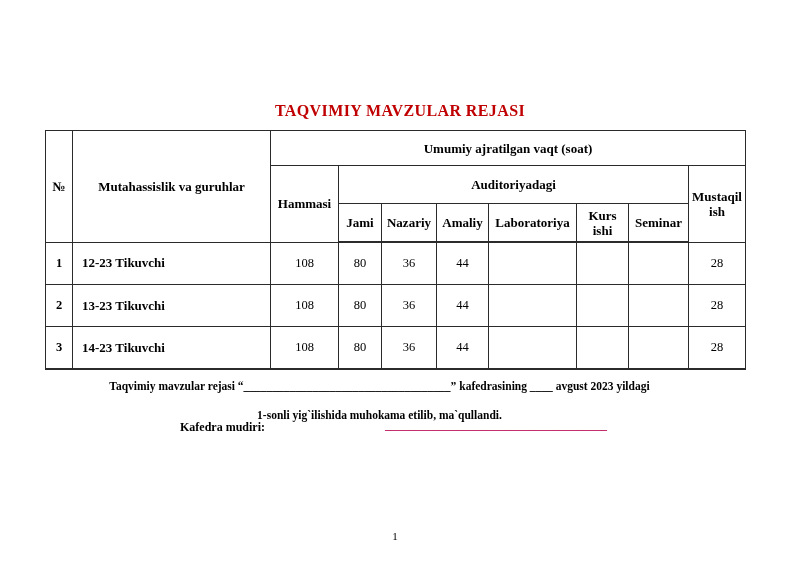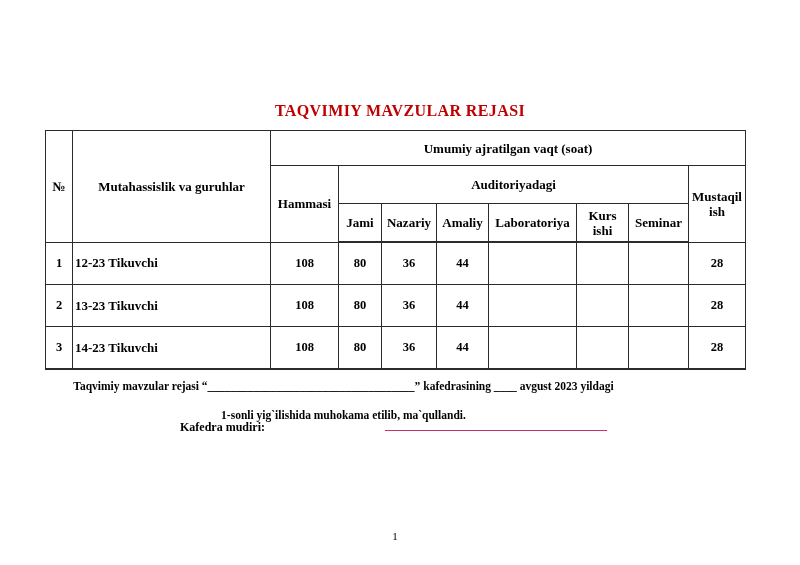--- a/index.html
+++ b/index.html
@@ -53,7 +53,7 @@
   tr.datarow td { height: 41px; font-size: 12.5px; font-weight: bold; }
   tr.datarow td.no { font-weight: bold; }
   tr.datarow td.group {
-    text-align: left; padding-left: 2px; font-weight: bold; font-size: 13px;
+    text-align: left; padding-left: 9px; font-weight: bold; font-size: 13px;
   }
 
   

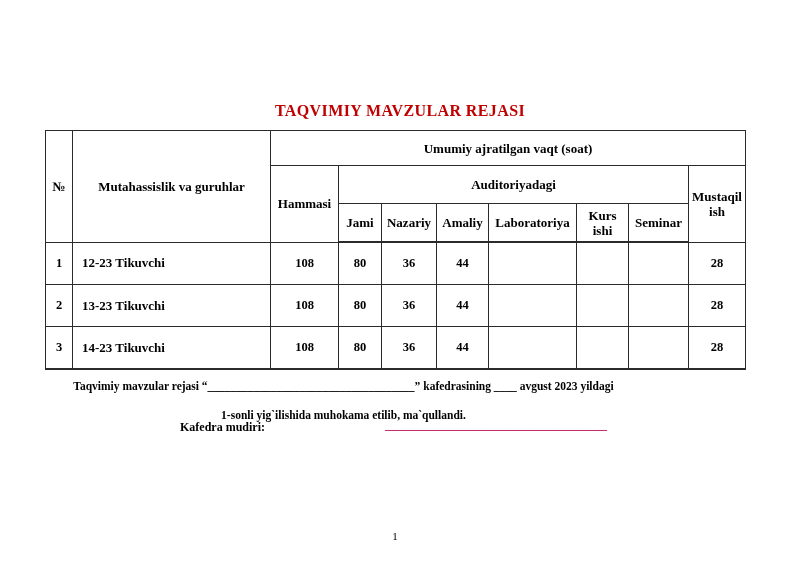--- a/index.html
+++ b/index.html
@@ -50,7 +50,7 @@
   tr.hr3 th, th.hb { border-bottom: 2px solid #2b2b2b; }
   tr.last td { border-bottom: 2px solid #2b2b2b; }
 
-  tr.datarow td { height: 41px; font-size: 12.5px; font-weight: bold; }
+  tr.datarow td { height: 41px; font-size: 12.5px; font-weight: normal; }
   tr.datarow td.no { font-weight: bold; }
   tr.datarow td.group {
     text-align: left; padding-left: 9px; font-weight: bold; font-size: 13px;

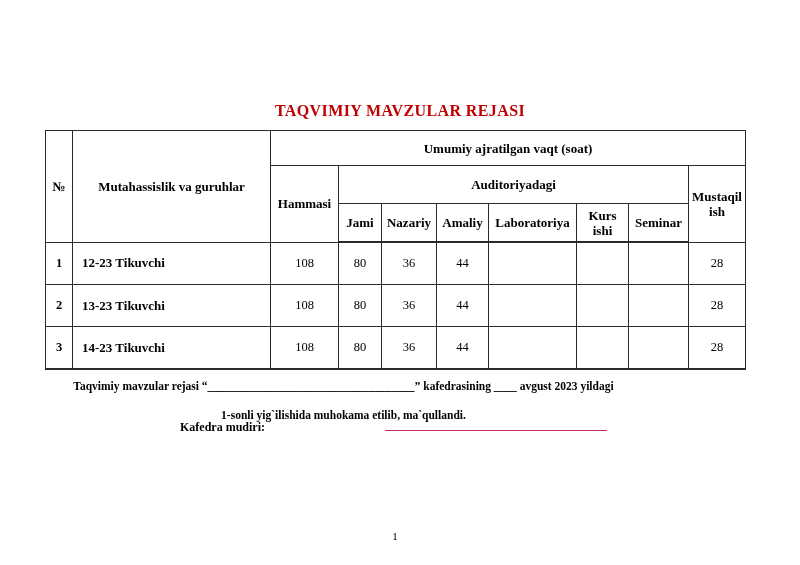--- a/index.html
+++ b/index.html
@@ -59,7 +59,7 @@
   
   .f1, .f2 {
     position: absolute; left: 0; width: 687px; text-align: center;
-    font-size: 11.5px; font-weight: bold; line-height: 14px;
+    font-size: 11.5px; font-weight: bold; line-height: 14px; padding-left: 36px;
   }
   .f1 { top: 379px; }
   .f2 { top: 408px; }

